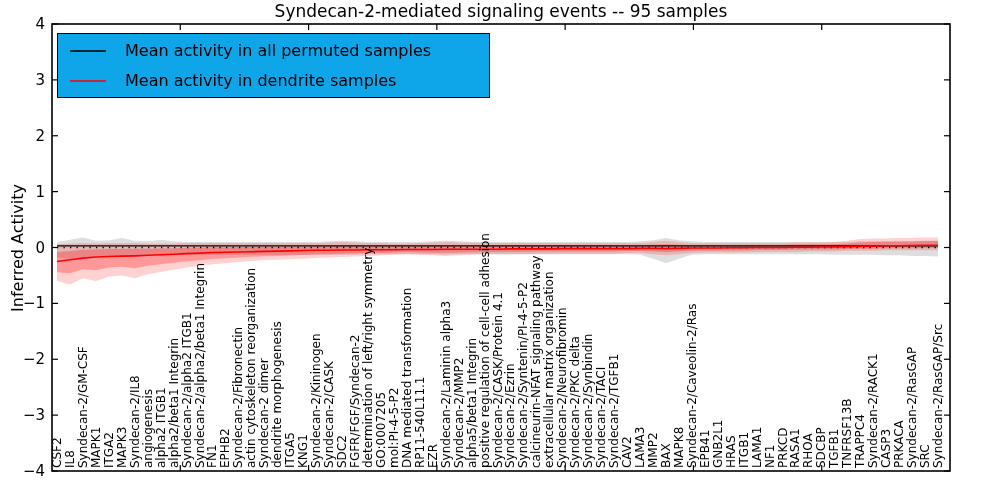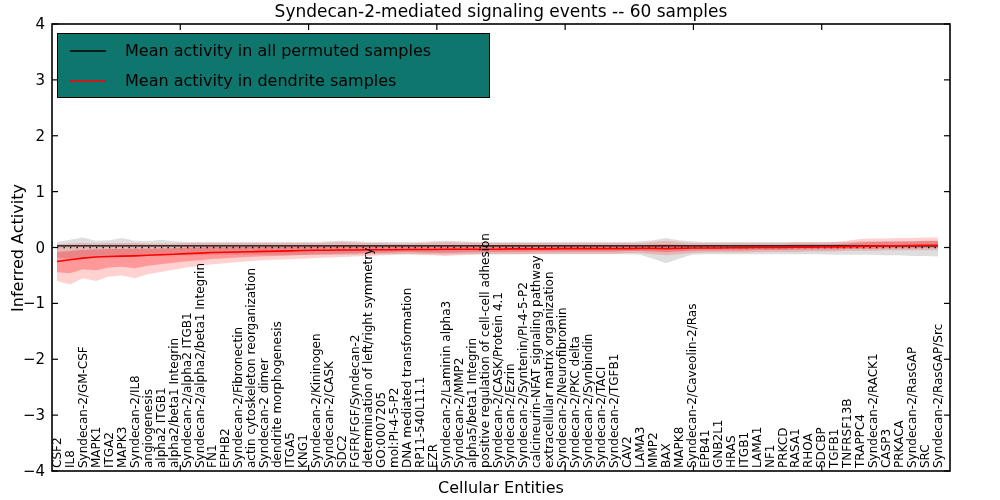--- a/index.html
+++ b/index.html
@@ -149,7 +149,7 @@
       <text x="929.0441176470588" y="468" transform="rotate(-90 929.0441176470588 468)" text-anchor="start" font-size="12" fill="#000">SRC</text>
       <text x="942" y="468" transform="rotate(-90 942 468)" text-anchor="start" font-size="12" fill="#000">Syndecan-2/RasGAP/Src</text>
     </svg>
-  <div class="title">Syndecan-2-mediated signaling events -- 60 samples</div>
+  <div class="title">Syndecan-2-mediated signaling events -- 95 samples</div>
   <div class="ylabel">Inferred Activity</div>
   <div class="xlabel">Cellular Entities</div>
 

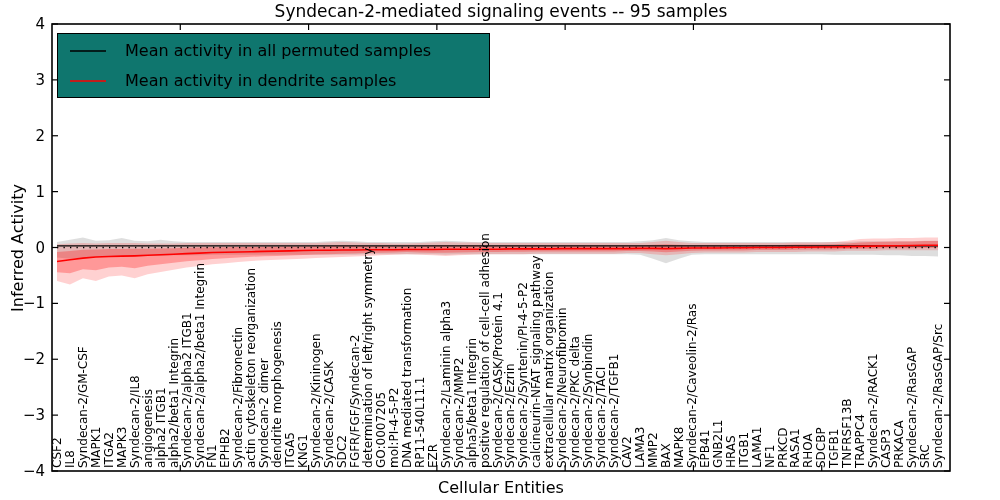--- a/index.html
+++ b/index.html
@@ -21,7 +21,7 @@
   #plot{position:absolute;left:0;top:0;}
   .legend{
     position:absolute;left:57px;top:33px;width:433px;height:65px;
-    border:1.4px solid #000;background:#0f766e;box-sizing:border-box;
+    border:1.4px solid #000;background:#0ea5e9;box-sizing:border-box;
     display:flex;flex-direction:column;justify-content:center;gap:4px;
   }
   .legend-row{display:flex;align-items:center;height:26px;}

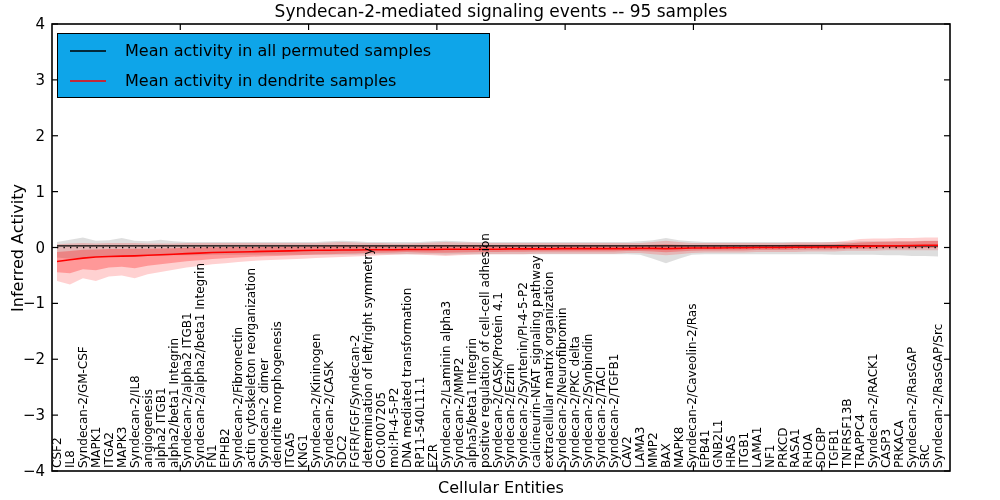--- a/index.html
+++ b/index.html
@@ -151,7 +151,6 @@
     </svg>
   <div class="title">Syndecan-2-mediated signaling events -- 95 samples</div>
   <div class="ylabel">Inferred Activity</div>
-  <div class="xlabel">Cellular Entities</div>
 
   <div class="legend">
     <div class="legend-row">

